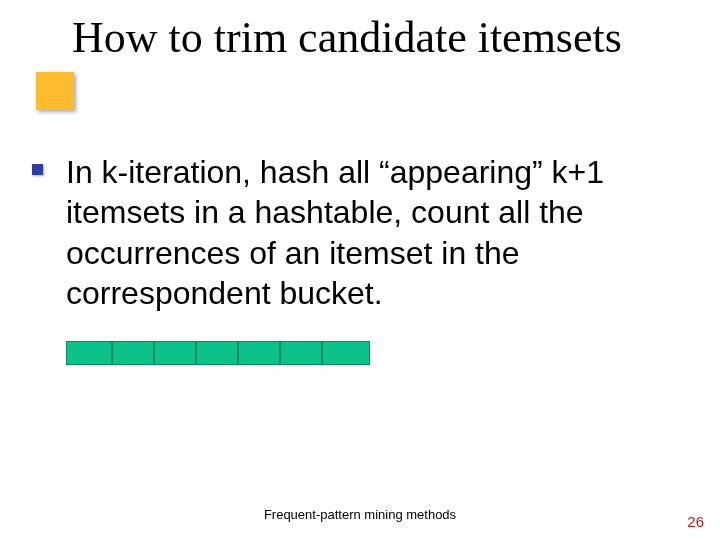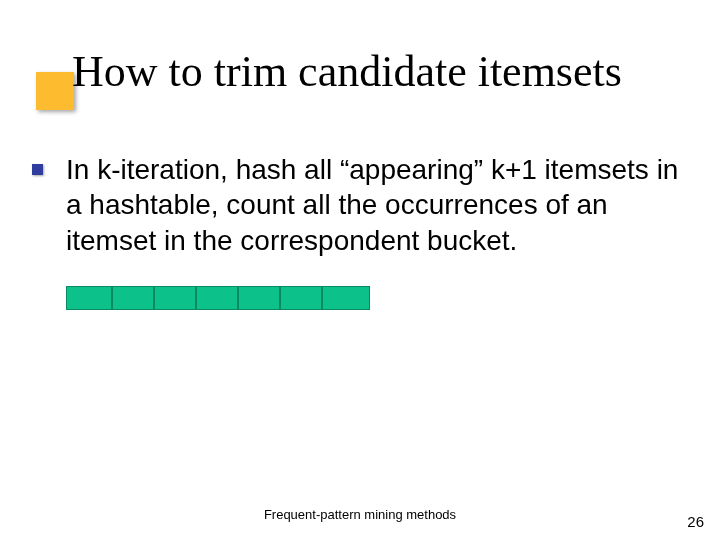--- a/index.html
+++ b/index.html
@@ -16,7 +16,6 @@
     top: 14px;
     left: 72px;
     right: 20px;
-    margin-top: 34px;
   }
   .title {
     font-family: "Times New Roman", Times, serif;

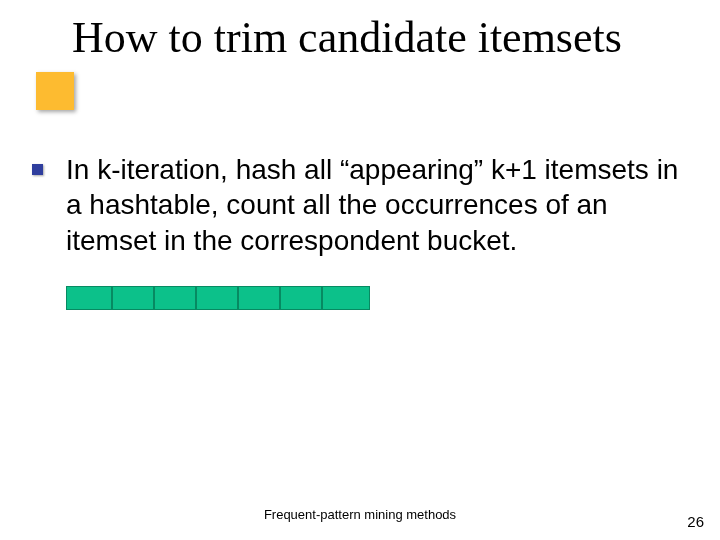--- a/index.html
+++ b/index.html
@@ -56,7 +56,7 @@
     box-shadow: 1px 1px 2px rgba(0,0,0,0.35);
   }
   .bullet-text {
-    font-size: 28px;
+    font-size: 32px;
     line-height: 1.26;
     color: #000;
   }

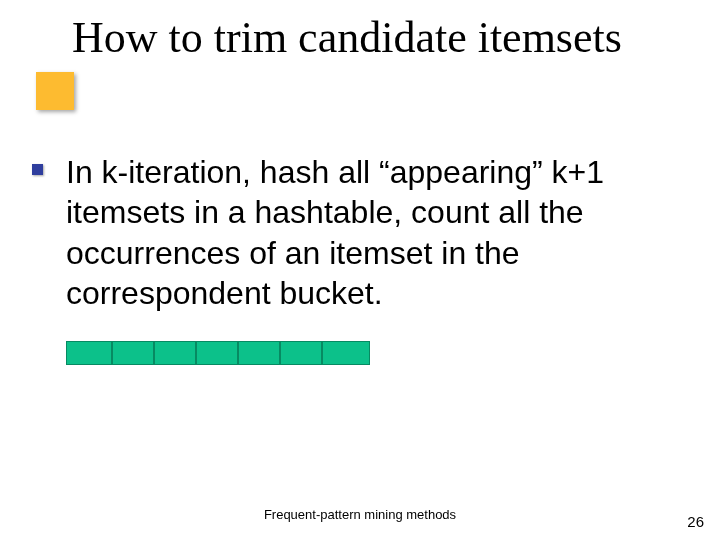--- a/index.html
+++ b/index.html
@@ -93,7 +93,7 @@
     right: 16px;
     bottom: 10px;
     font-size: 15px;
-    color: #000000;
+    color: #b91c1c;
   }
 </style>
 </head>

